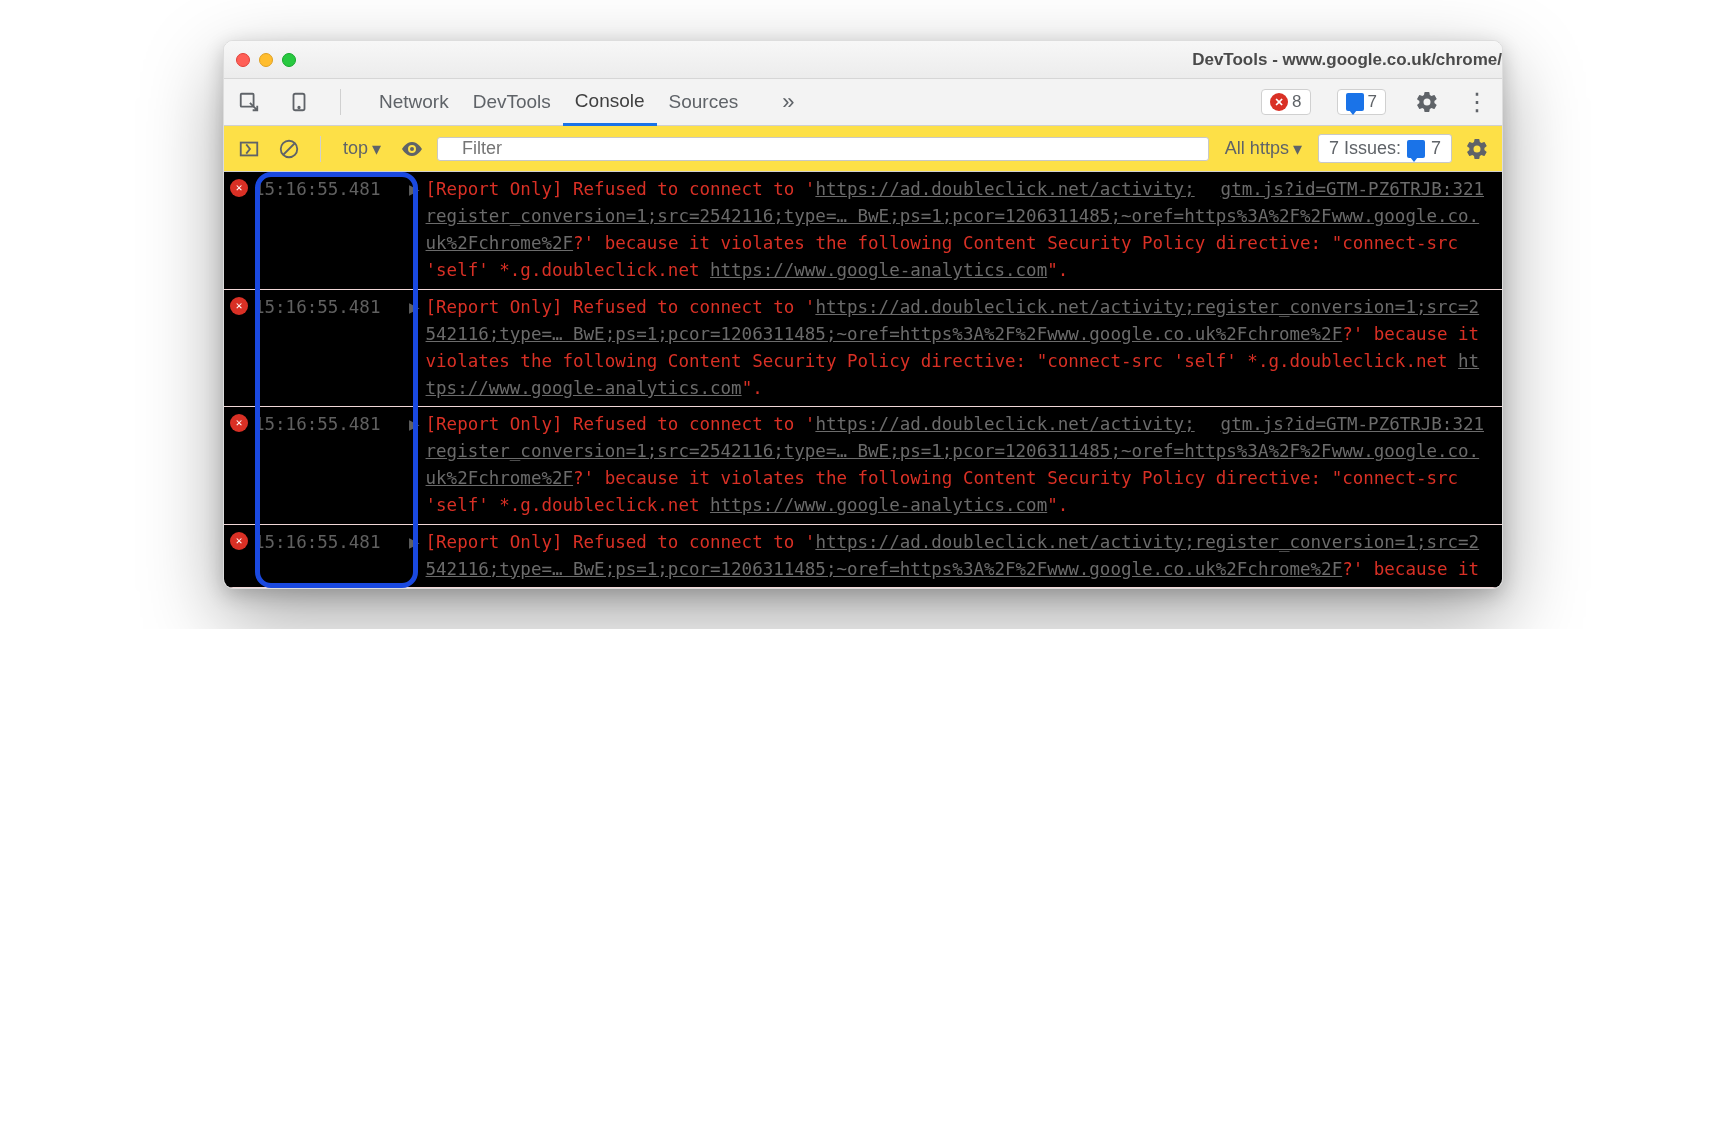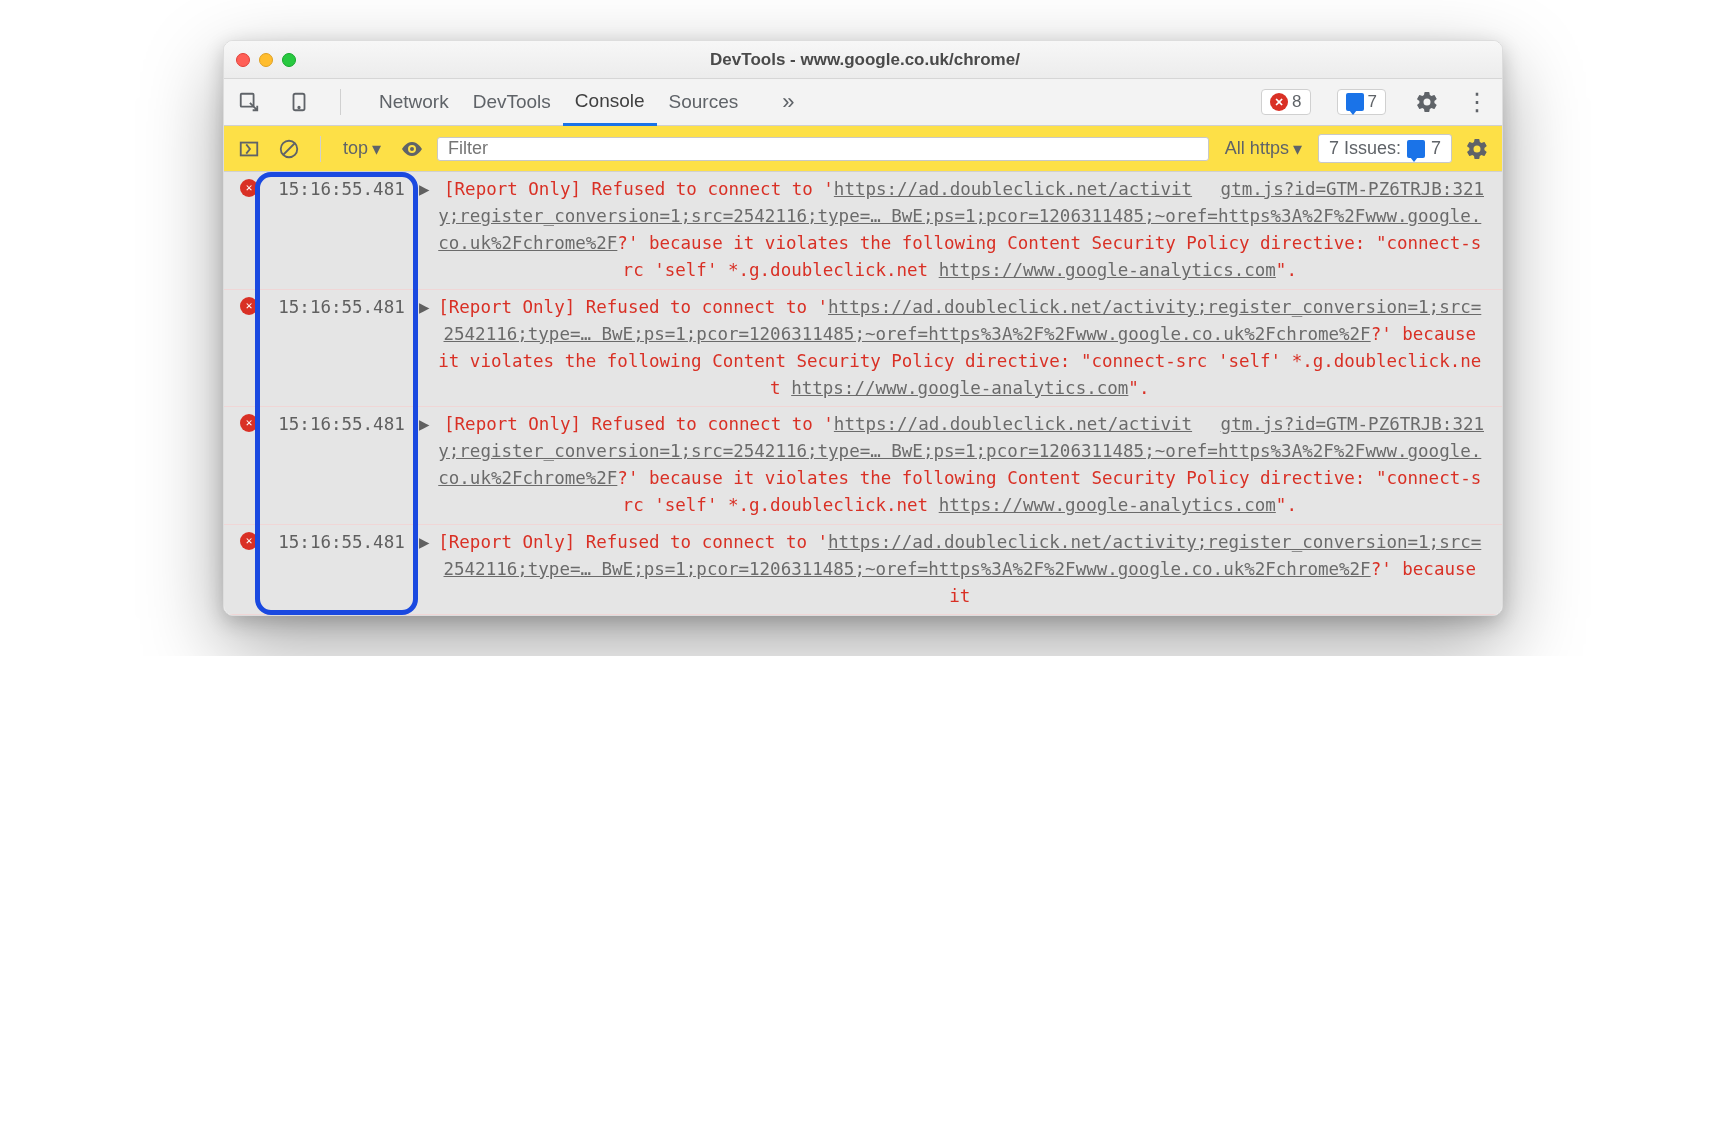--- a/index.html
+++ b/index.html
@@ -36,7 +36,7 @@
 .title {
   position: absolute;
   left: 4px; right: 0;
-  text-align: center;
+  text-align: right;
   font-size: 17px;
   font-weight: 600;
   color: #4a4a4a;

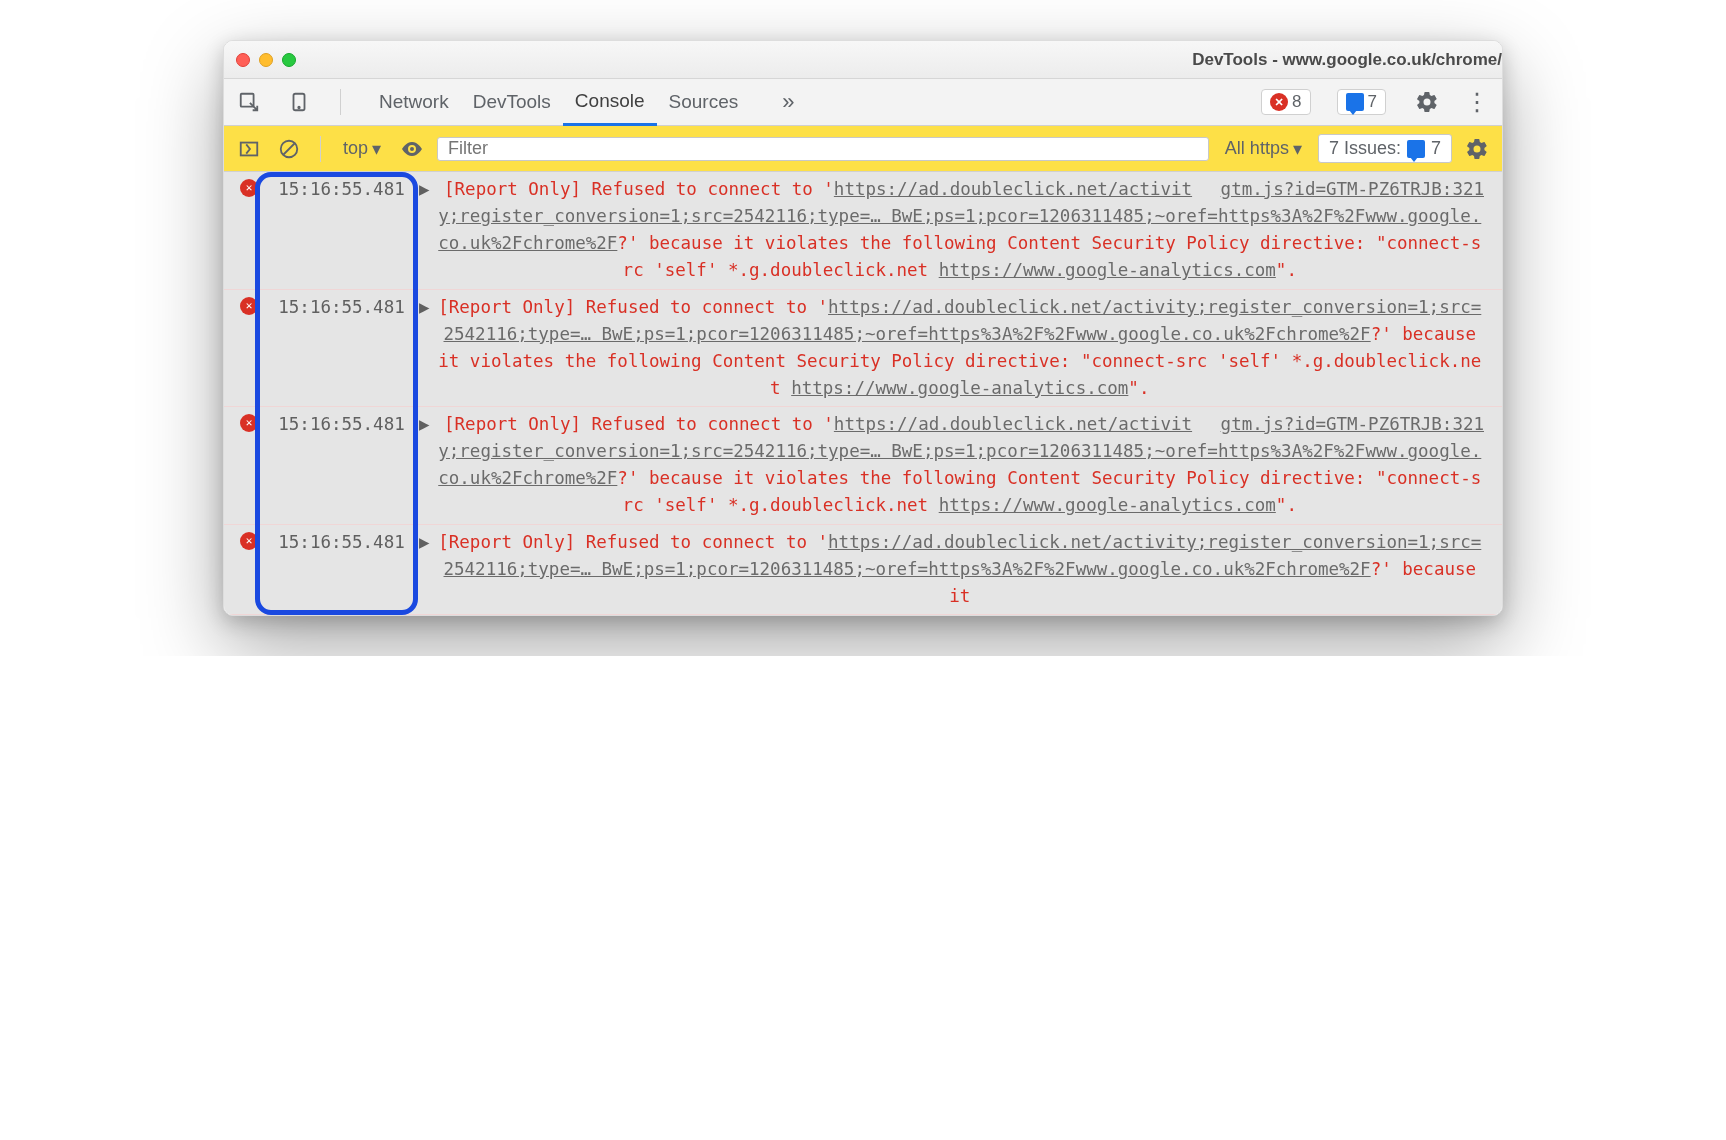--- a/index.html
+++ b/index.html
@@ -99,7 +99,7 @@
   height: 24px;
   border: 1px solid #c8c8c8;
   border-radius: 3px;
-  padding: 0 10px;
+  padding: 0 24px;
   flex: 1;
   font-size: 18px;
   background:#fff;

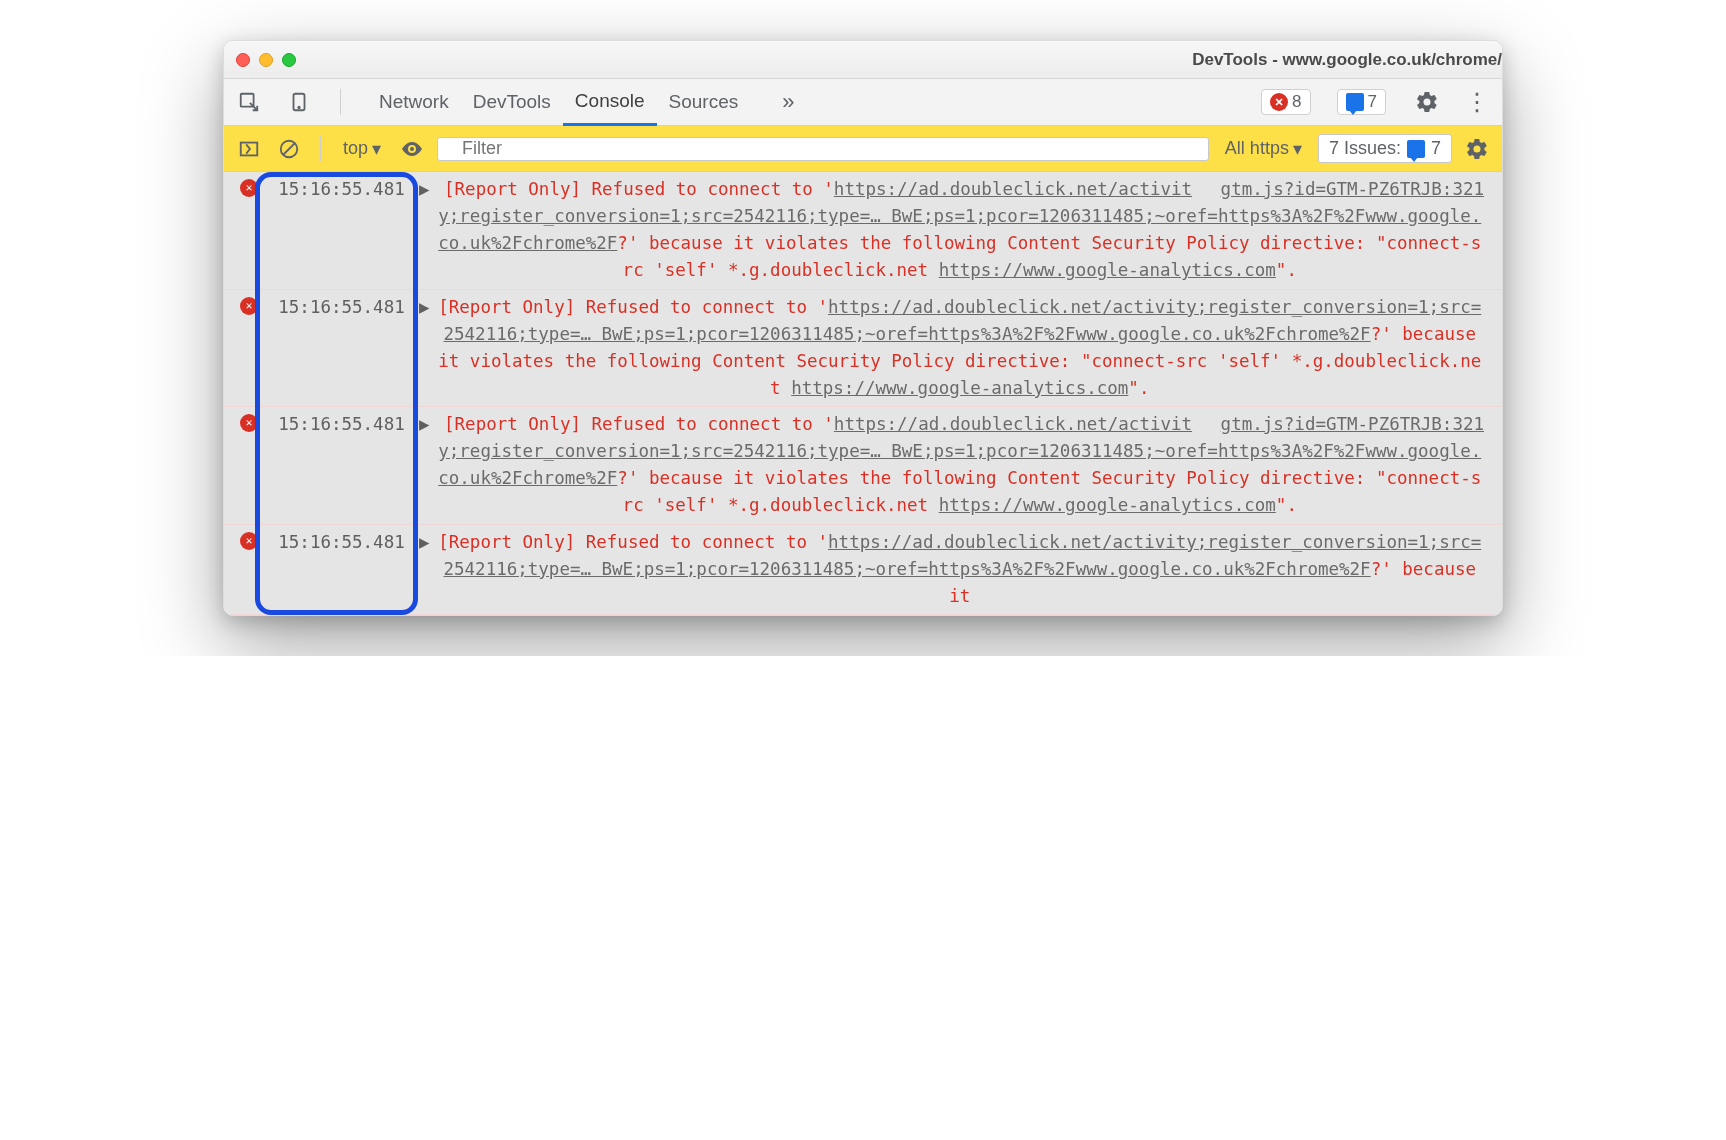--- a/index.html
+++ b/index.html
@@ -123,10 +123,9 @@
 .row {
   display: flex;
   border-bottom: 1px solid #f0d6d6;
-  background: #e5e5e5;
-  padding: 4px 8px 4px 16px;
+  background: #000000;
+  padding: 4px 8px 4px 6px;
   line-height: 1.55;
-  text-align: center;
 }
 .row .erricon {
   width: 18px; height:18px; margin-top:3px; margin-right:6px;flex-shrink:0;

